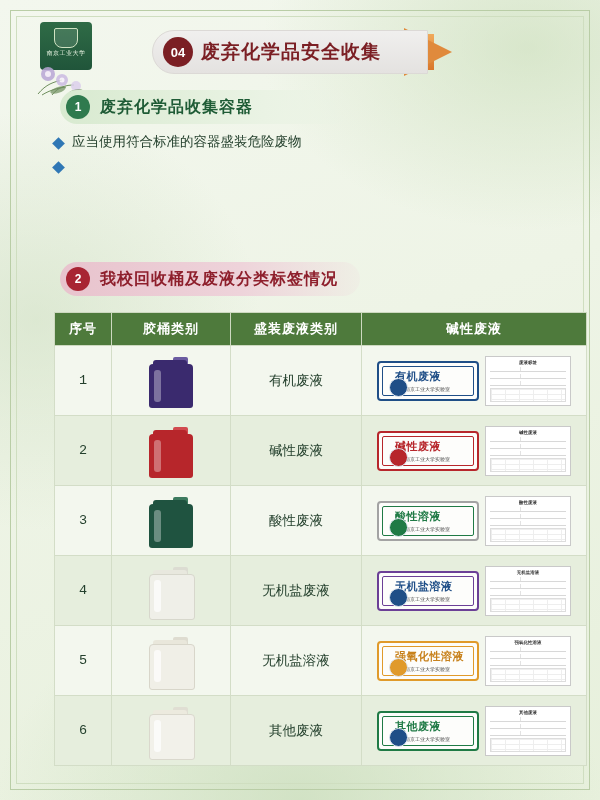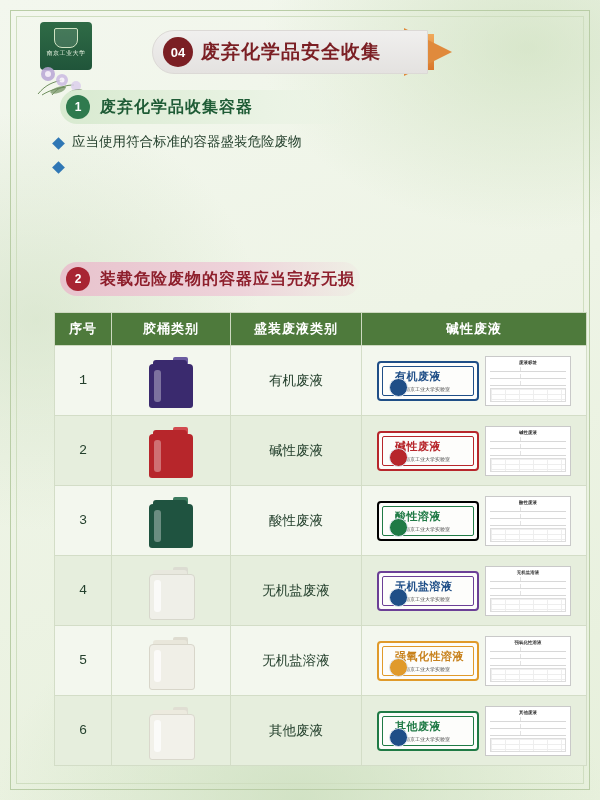--- a/index.html
+++ b/index.html
@@ -427,7 +427,7 @@
 
     <div class="sec2">
       <div class="circ-red">2</div>
-      <div class="sec-title">装载危险废物的容器应当完好无损</div>
+      <div class="sec-title">我校回收桶及废液分类标签情况</div>
     </div>
 
     <table class="tbl">

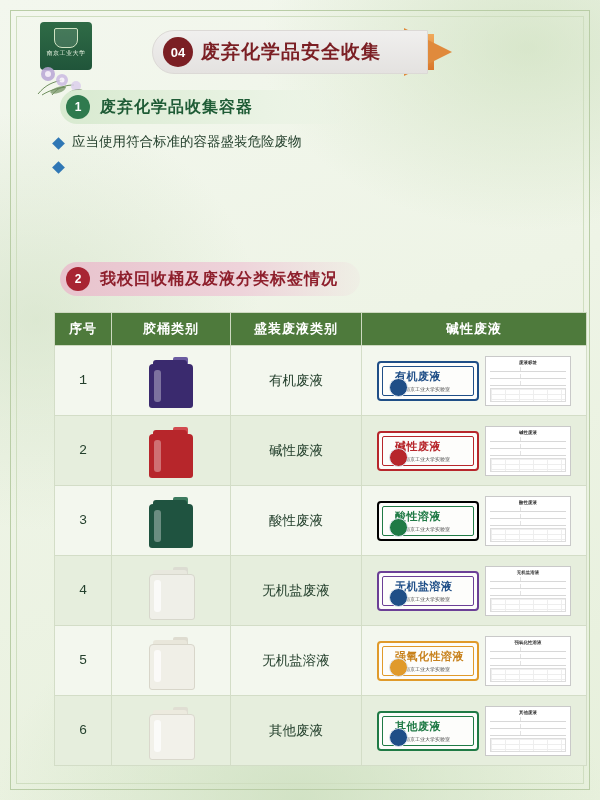--- a/index.html
+++ b/index.html
@@ -516,7 +516,7 @@
           <td>酸性废液</td>
           <td>
             <div class="label-cell-inner">
-              <div class="lblcard" style="border:2px solid #000000">
+              <div class="lblcard" style="border:2px solid #a3a3a3">
                 <div class="inner" style="border:1px solid #1f7a45; align-items:flex-start; justify-content:center;">
                   <div class="seal" style="background:#1f7a45"></div>
                   <div class="ltitle" style="color:#1f7a45">酸性溶液</div>

